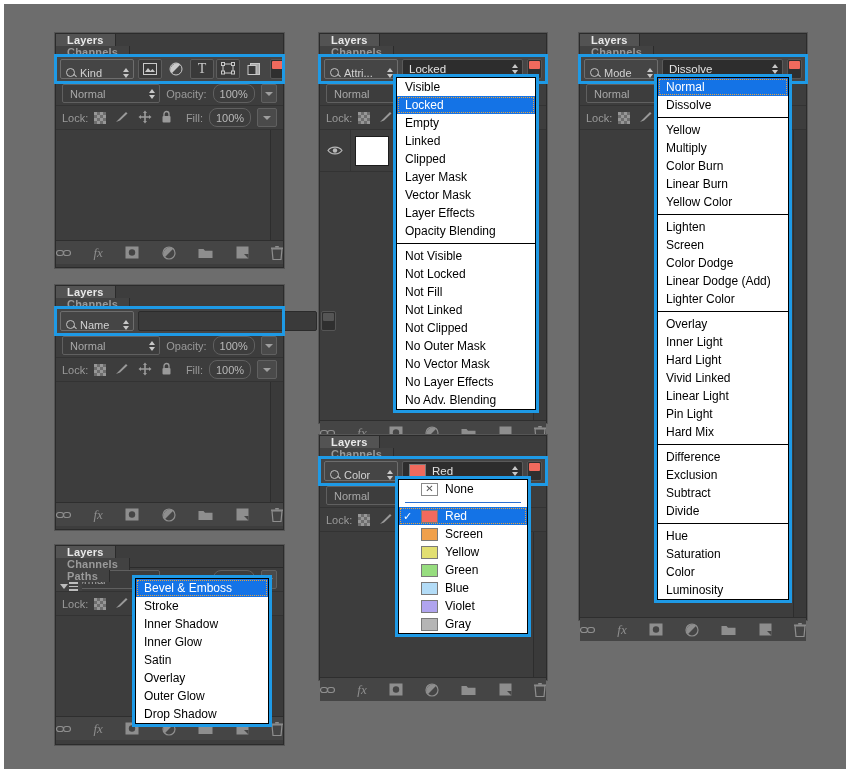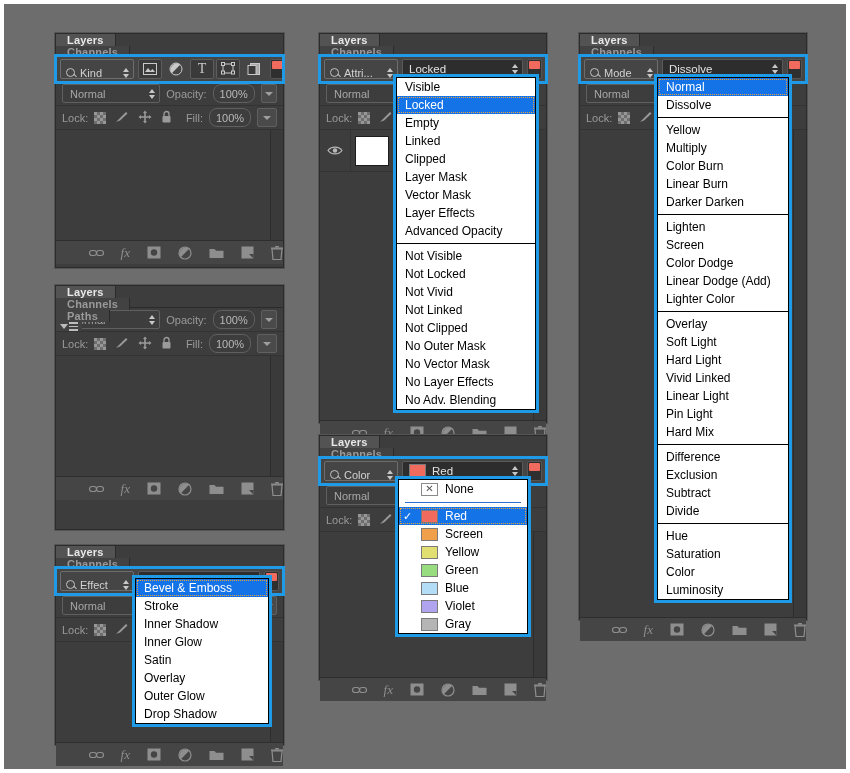--- a/index.html
+++ b/index.html
@@ -978,7 +978,7 @@
       <div class="item">Multiply</div>
       <div class="item">Color Burn</div>
       <div class="item">Linear Burn</div>
-      <div class="item">Darker Darken</div>
+      <div class="item">Yellow Color</div>
       <div class="sep"></div>
       <div class="item">Lighten</div>
       <div class="item">Screen</div>

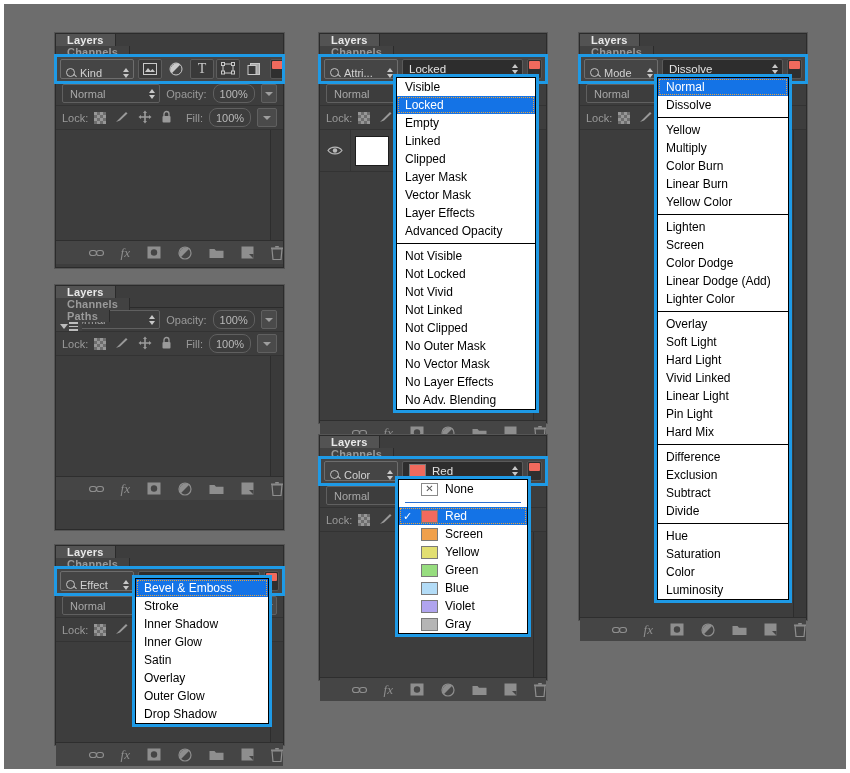--- a/index.html
+++ b/index.html
@@ -706,7 +706,7 @@
       <div class="item">Layer Mask</div>
       <div class="item">Vector Mask</div>
       <div class="item">Layer Effects</div>
-      <div class="item">Advanced Opacity</div>
+      <div class="item">Opacity Blending</div>
       <div class="sep"></div>
       <div class="item">Not Visible</div>
       <div class="item">Not Locked</div>

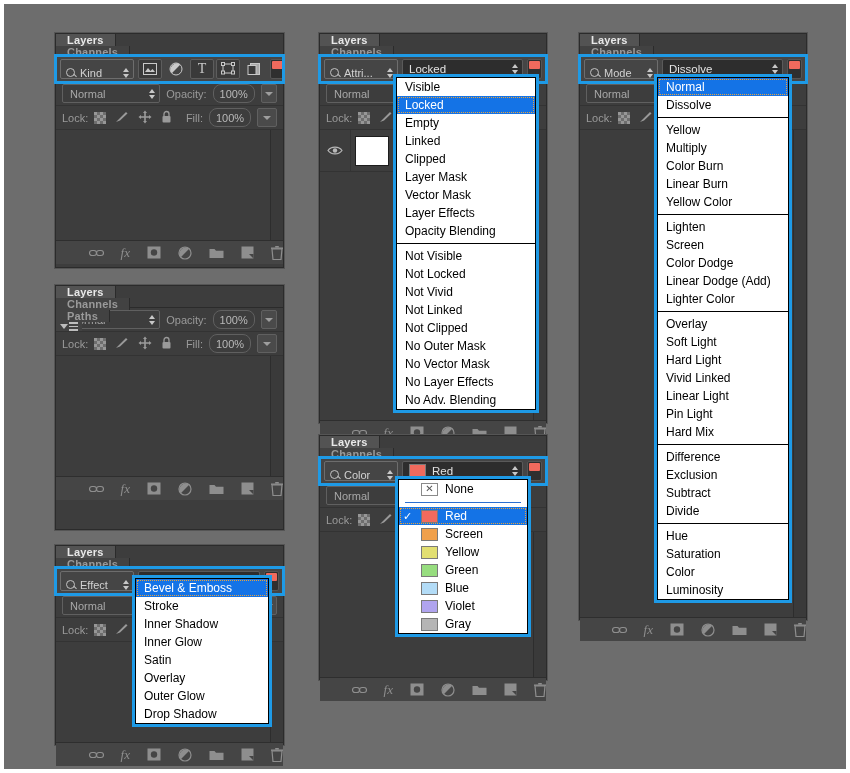--- a/index.html
+++ b/index.html
@@ -168,7 +168,7 @@
   
   .bottombar {
     height: 24px; background:#454545; border-top:1px solid #2e2e2e;
-    display:flex; align-items:center; justify-content:flex-end; gap:17px;
+    display:flex; align-items:center; justify-content:space-between; gap:17px;
     color:#9b9b9b; font-size:12px;
   }
   .bicon { display:flex; align-items:center; justify-content:center; opacity:.85; }

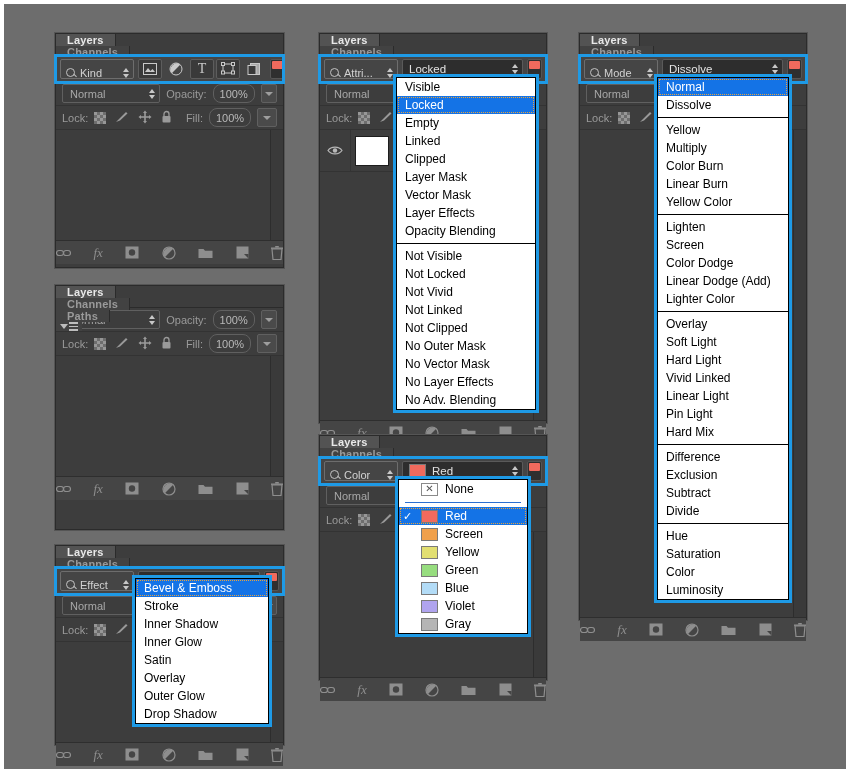--- a/index.html
+++ b/index.html
@@ -710,7 +710,7 @@
       <div class="sep"></div>
       <div class="item">Not Visible</div>
       <div class="item">Not Locked</div>
-      <div class="item">Not Vivid</div>
+      <div class="item">Not Fill</div>
       <div class="item">Not Linked</div>
       <div class="item">Not Clipped</div>
       <div class="item">No Outer Mask</div>

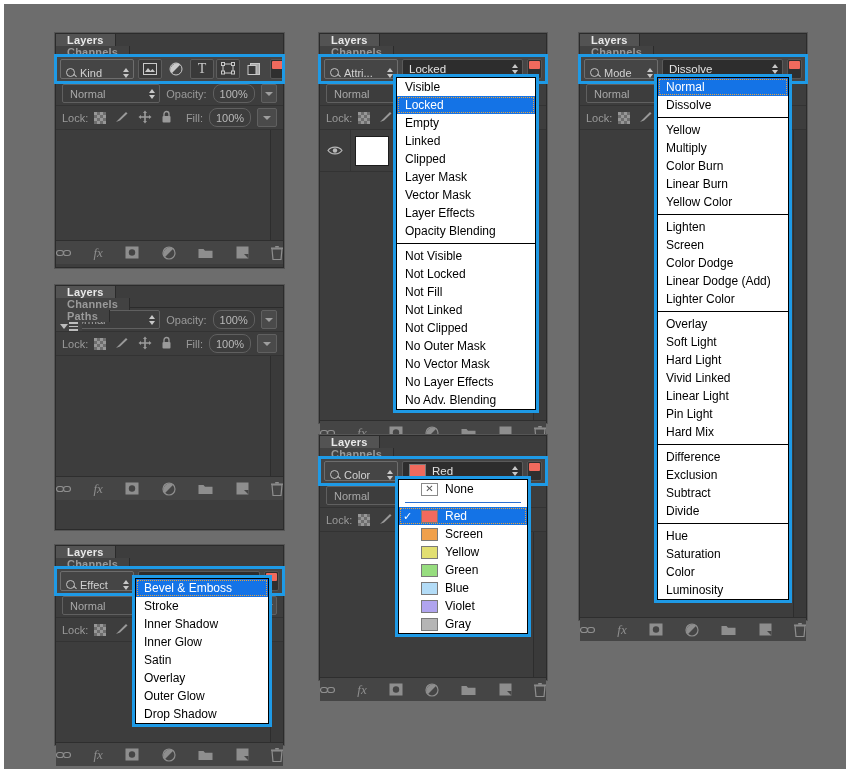--- a/index.html
+++ b/index.html
@@ -373,6 +373,20 @@
       </div>
     </div>
 
+    <div class="filterrow hl-filter">
+      <div class="kind-select">
+        <span class="mag"></span>
+        <span class="label">Name</span>
+        <span class="spin">
+            <i class="up"></i>
+            <i class="dn"></i>
+          </span>
+      </div>
+      <input class="text-input" type="text" placeholder="" style="">
+      <div class="toggle-red">
+          <i style="background:#555;"></i>
+        </div>
+    </div>
 
     <div class="blendrow">
       <div class="blend-select">

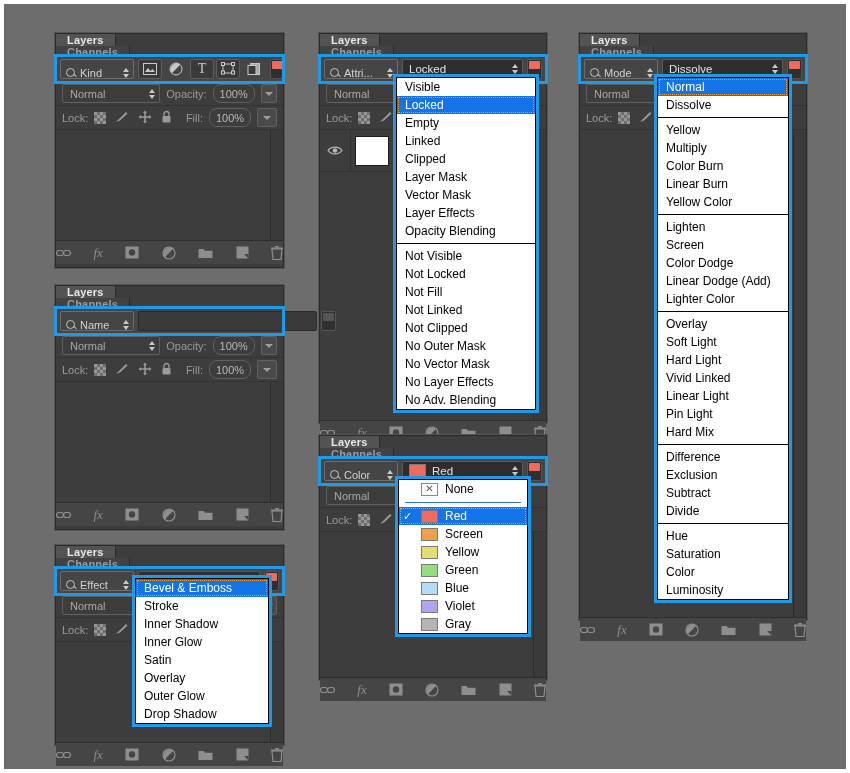--- a/index.html
+++ b/index.html
@@ -1001,7 +1001,7 @@
       <div class="item">Lighter Color</div>
       <div class="sep"></div>
       <div class="item">Overlay</div>
-      <div class="item">Soft Light</div>
+      <div class="item">Inner Light</div>
       <div class="item">Hard Light</div>
       <div class="item">Vivid Linked</div>
       <div class="item">Linear Light</div>

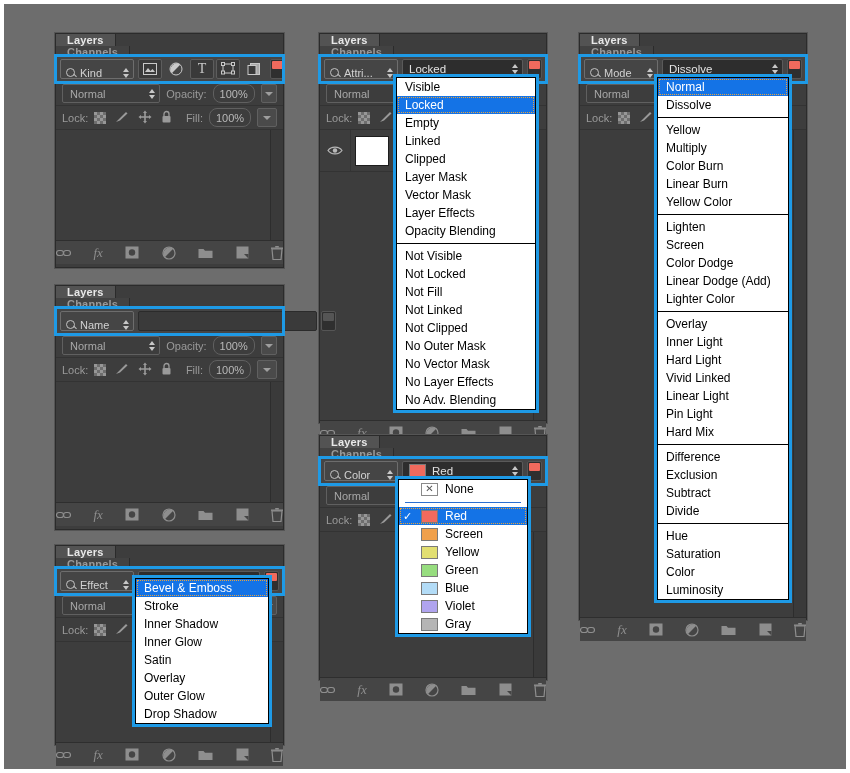--- a/index.html
+++ b/index.html
@@ -494,26 +494,6 @@
       </div>
     </div>
 
-    <div class="filterrow hl-filter">
-      <div class="kind-select">
-        <span class="mag"></span>
-        <span class="label">Effect</span>
-        <span class="spin">
-            <i class="up"></i>
-            <i class="dn"></i>
-          </span>
-      </div>
-      <div class="value-select">
-        <span class="vlabel">Bevel &amp; Emboss</span>
-        <span class="spin">
-            <i class="up"></i>
-            <i class="dn"></i>
-          </span>
-      </div>
-      <div class="toggle-red">
-          <i></i>
-        </div>
-    </div>
 
     <div class="blendrow">
       <div class="blend-select">

